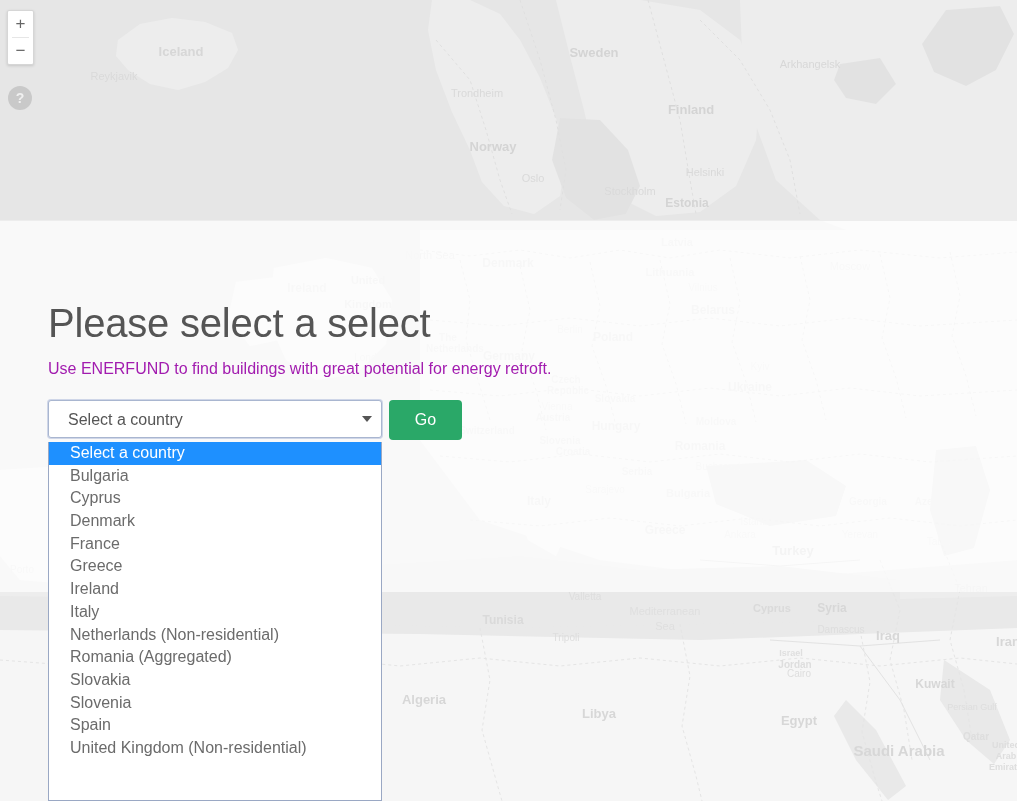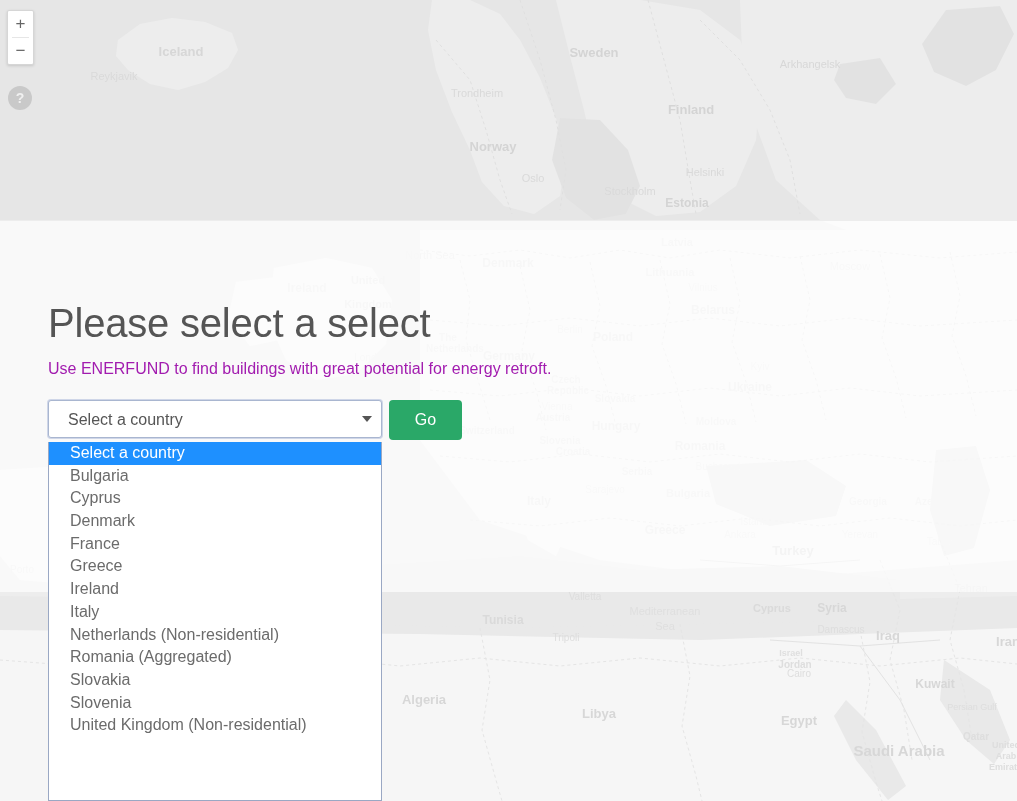--- a/index.html
+++ b/index.html
@@ -301,6 +301,7 @@
     <div class="dropdown-option">Romania (Aggregated)</div>
     <div class="dropdown-option">Slovakia</div>
     <div class="dropdown-option">Slovenia</div>
+    <div class="dropdown-option">Spain</div>
     <div class="dropdown-option">United Kingdom (Non-residential)</div>
   </div>
 

